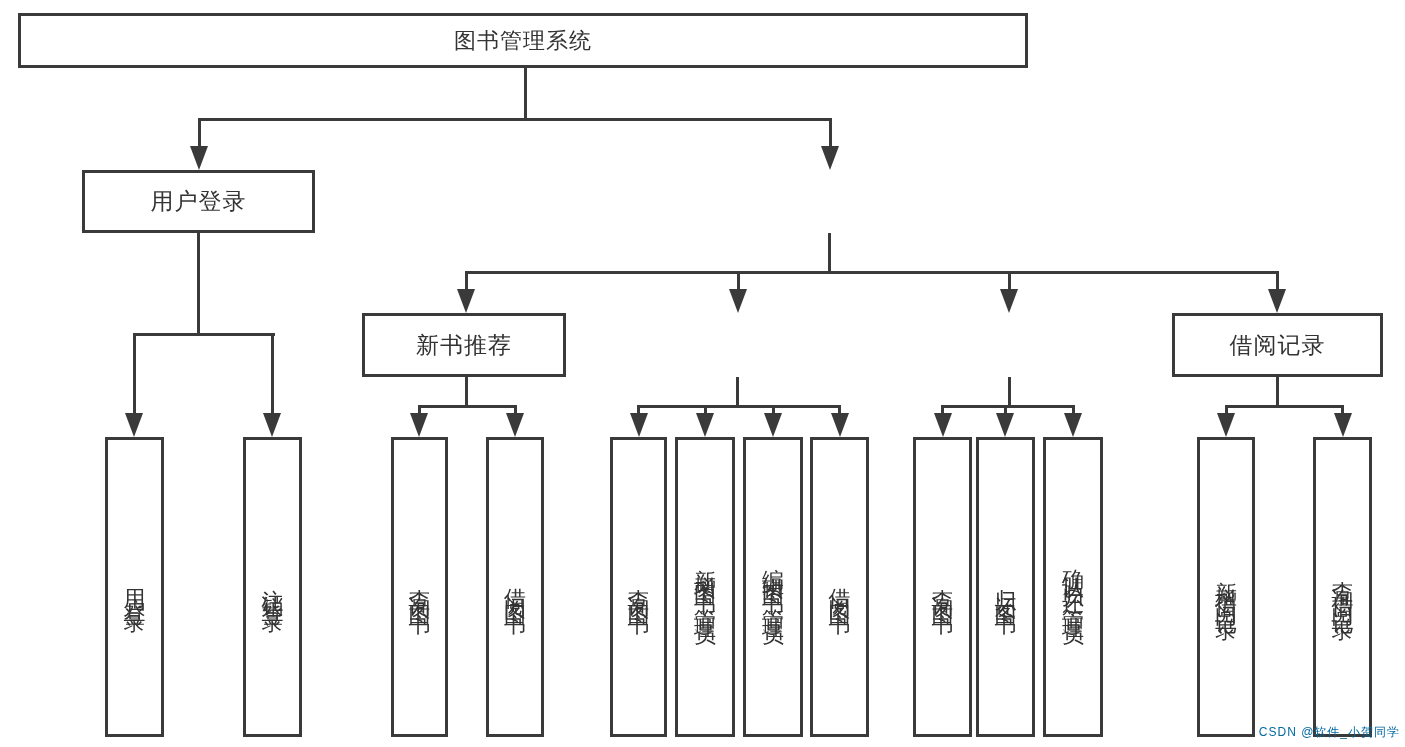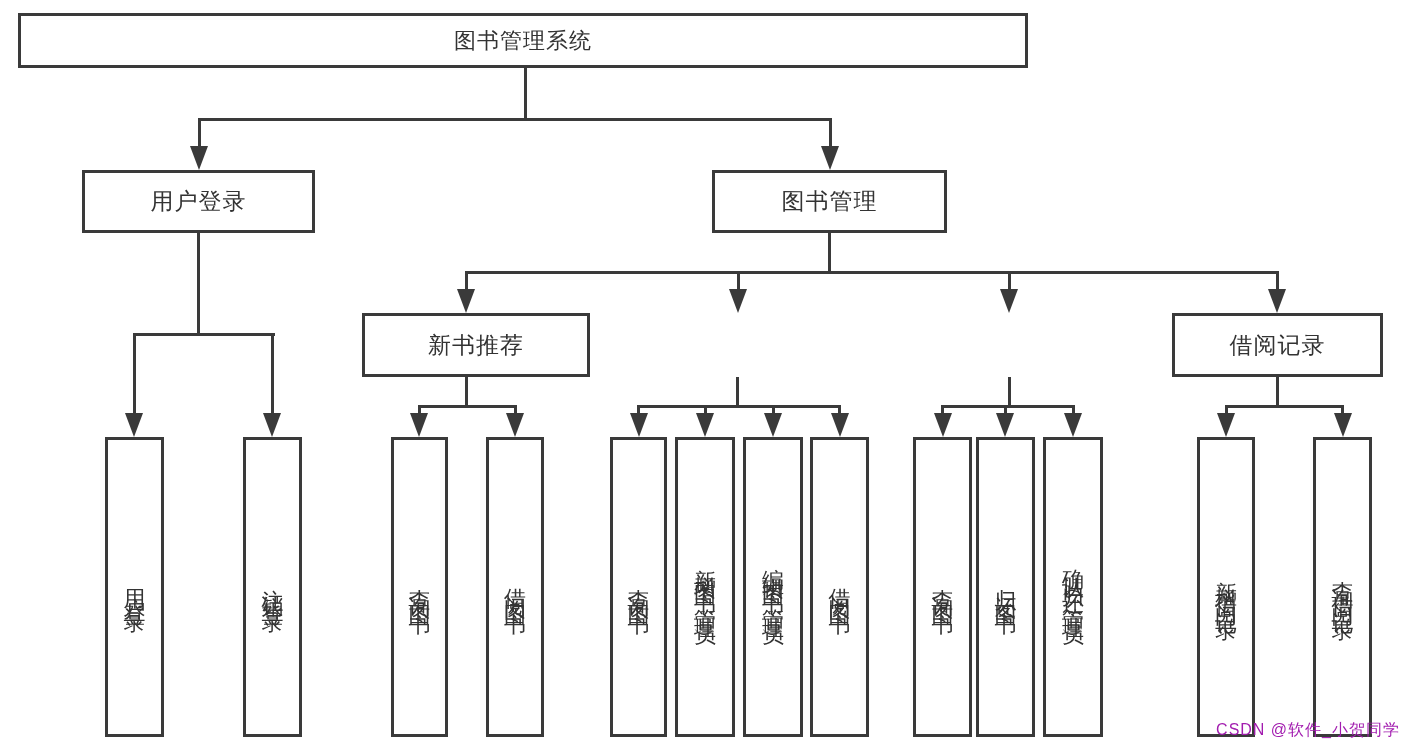--- a/index.html
+++ b/index.html
@@ -68,9 +68,6 @@
 
   <div class="node h" style="left:82px; top:170px; width:233px; height:63px;">
     <span>用户登录</span>
-  </div>
-  <div class="node h" style="left:712px; top:170px; width:235px; height:63px;">
-    <span>图书管理</span>
   </div>
 
   <div class="node h" style="left:362px; top:313px; width:228px; height:64px;">

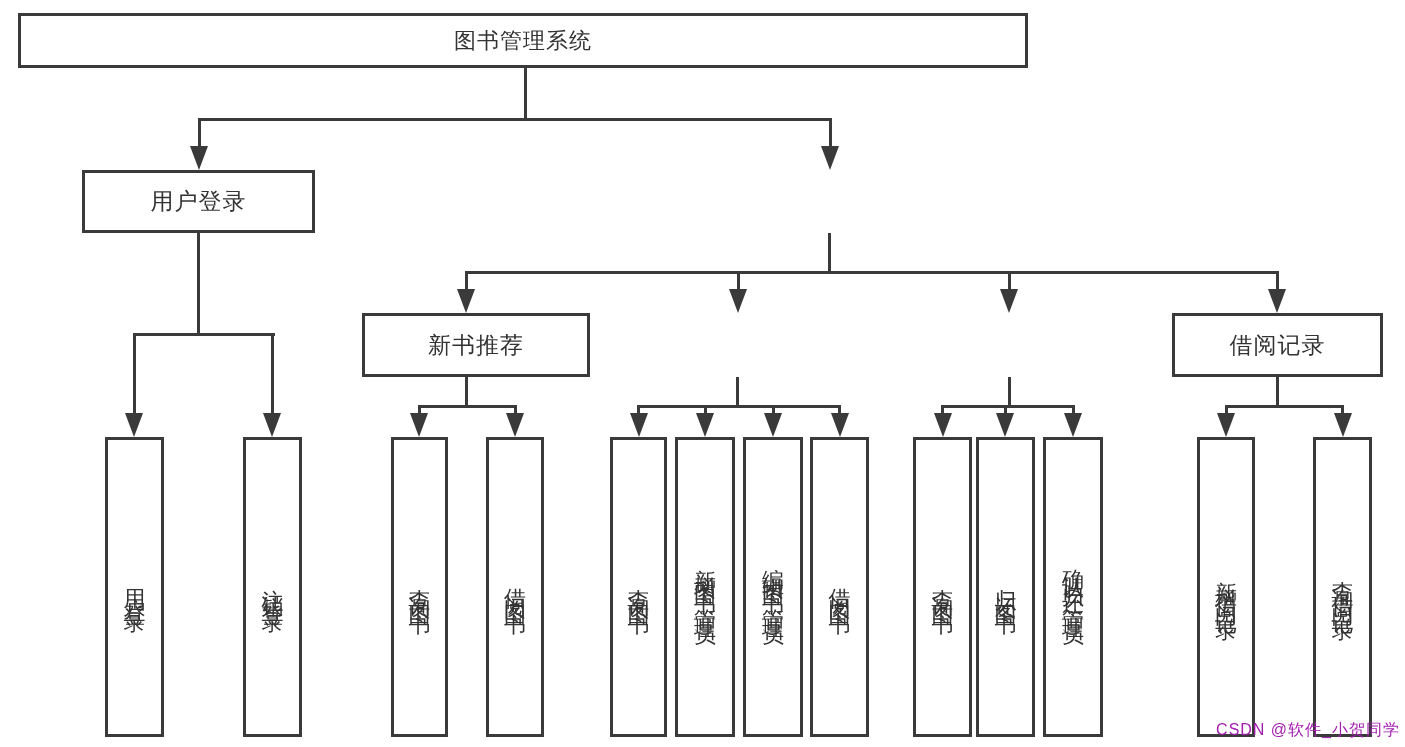--- a/index.html
+++ b/index.html
@@ -70,7 +70,7 @@
     <span>用户登录</span>
   </div>
 
-  <div class="node h" style="left:362px; top:313px; width:228px; height:64px;">
+  <div class="node h" style="left:362px; top:313px; width:204px; height:64px;">
     <span>新书推荐</span>
   </div>
   <div class="node h" style="left:1172px; top:313px; width:211px; height:64px;">

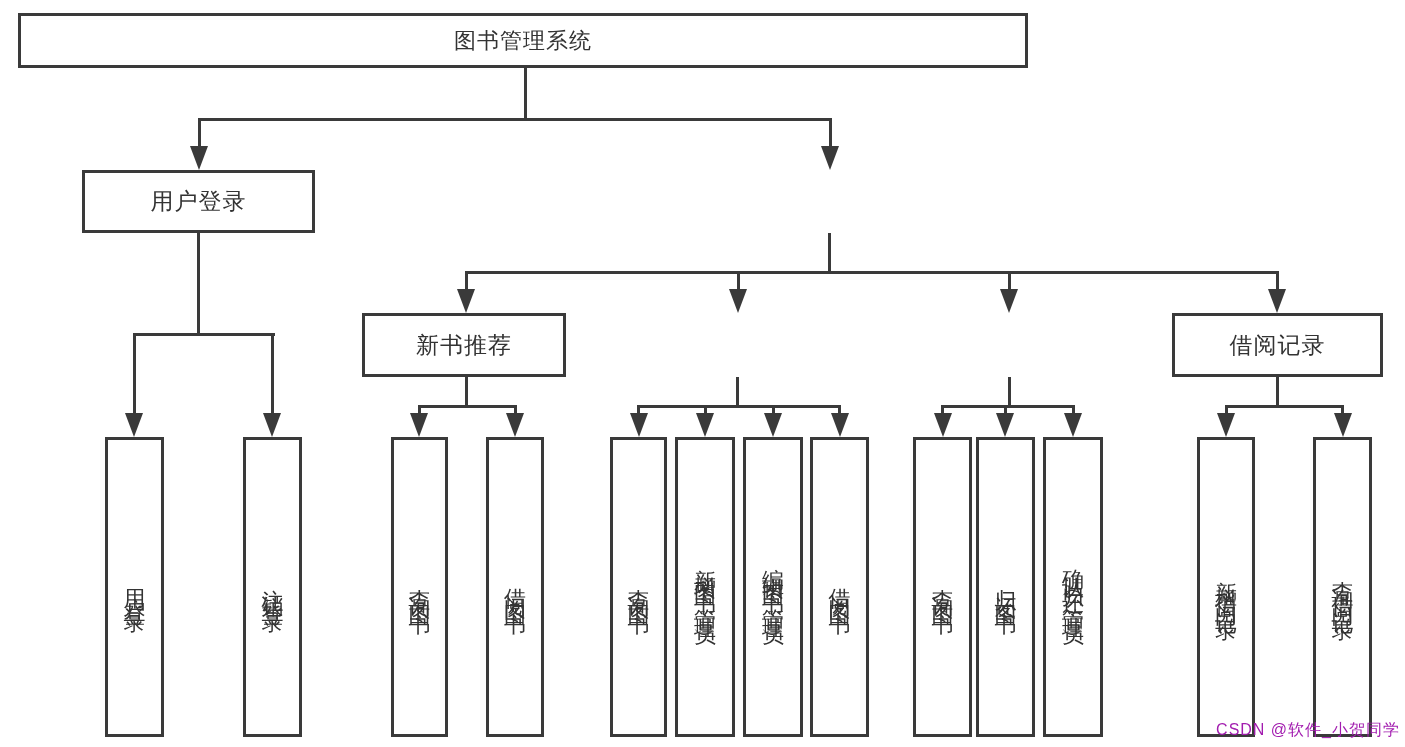--- a/index.html
+++ b/index.html
@@ -50,8 +50,8 @@
     position: absolute;
     right: 5px;
     bottom: 6px;
-    font-size: 16px;
-    color: #a21caf;
+    font-size: 12px;
+    color: #0369a1;
     letter-spacing: 1px;
     z-index: 5;
     white-space: nowrap;

